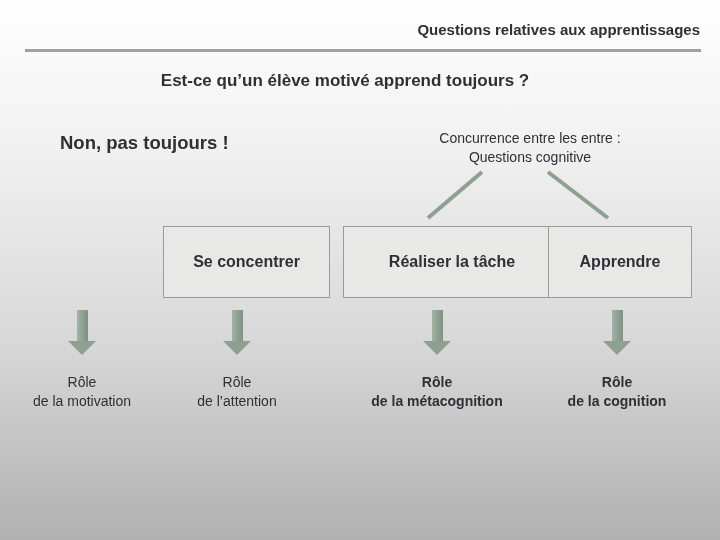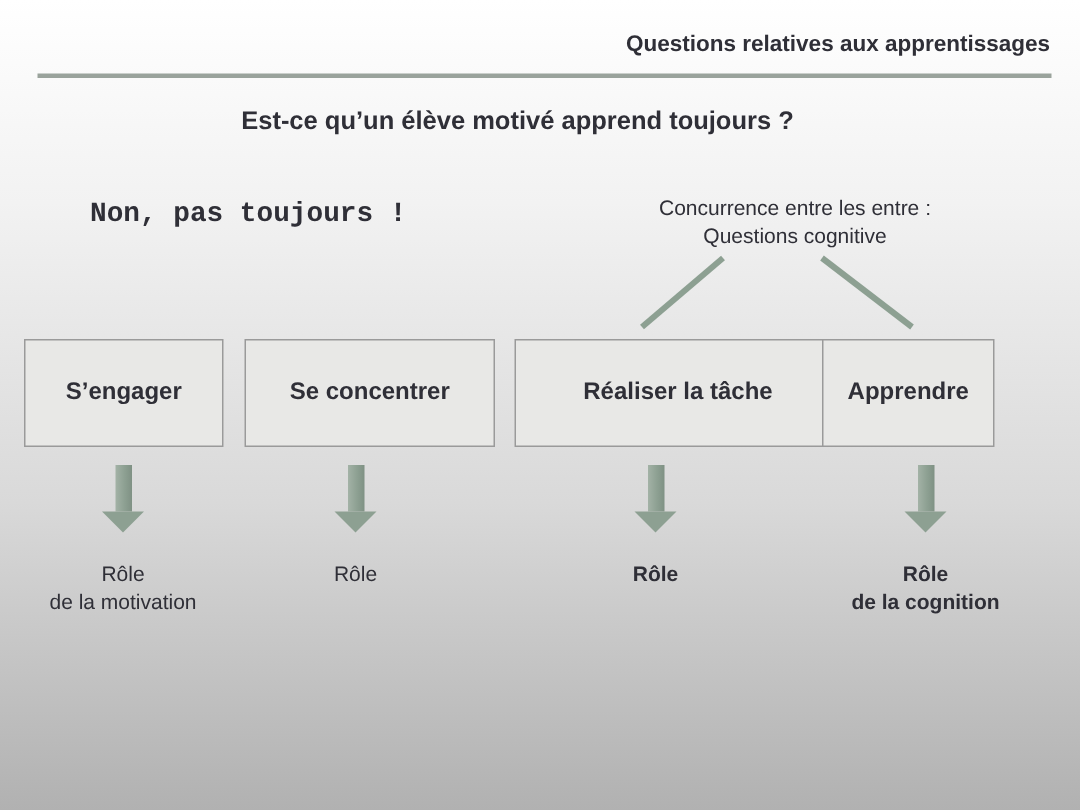--- a/index.html
+++ b/index.html
@@ -45,7 +45,6 @@
     font-size:18.5px;font-weight:bold;
     color:var(--text-dark);
     white-space:nowrap;
-    font-family:Liberation Mono, monospace;
   }
   .competition-note{
     position:absolute;top:129px;left:400px;width:260px;

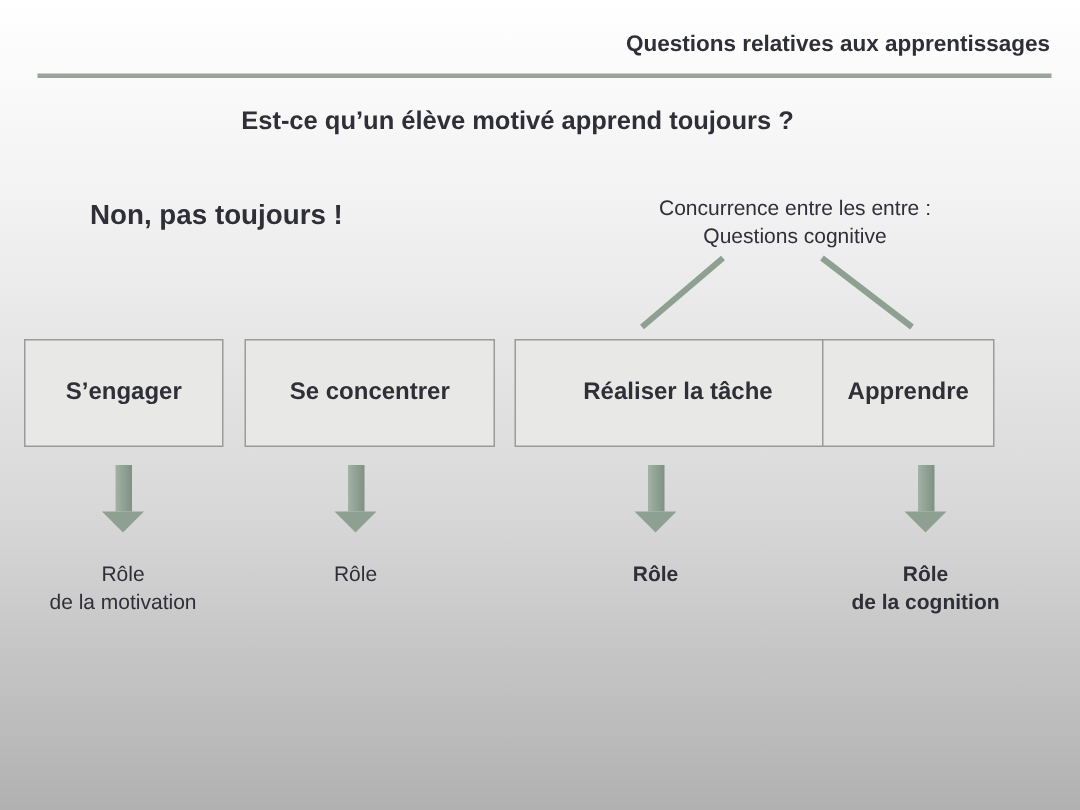--- a/index.html
+++ b/index.html
@@ -129,7 +129,6 @@
     <line x1="548" y1="172" x2="608" y2="218" stroke="#8da092"></line>
   </svg>
 
-  <div class="process-box box-1">S’engager</div>
   <div class="process-box box-2">Se concentrer</div>
   <div class="process-box box-3">Réaliser la tâche</div>
   <div class="process-box box-4">Apprendre</div>

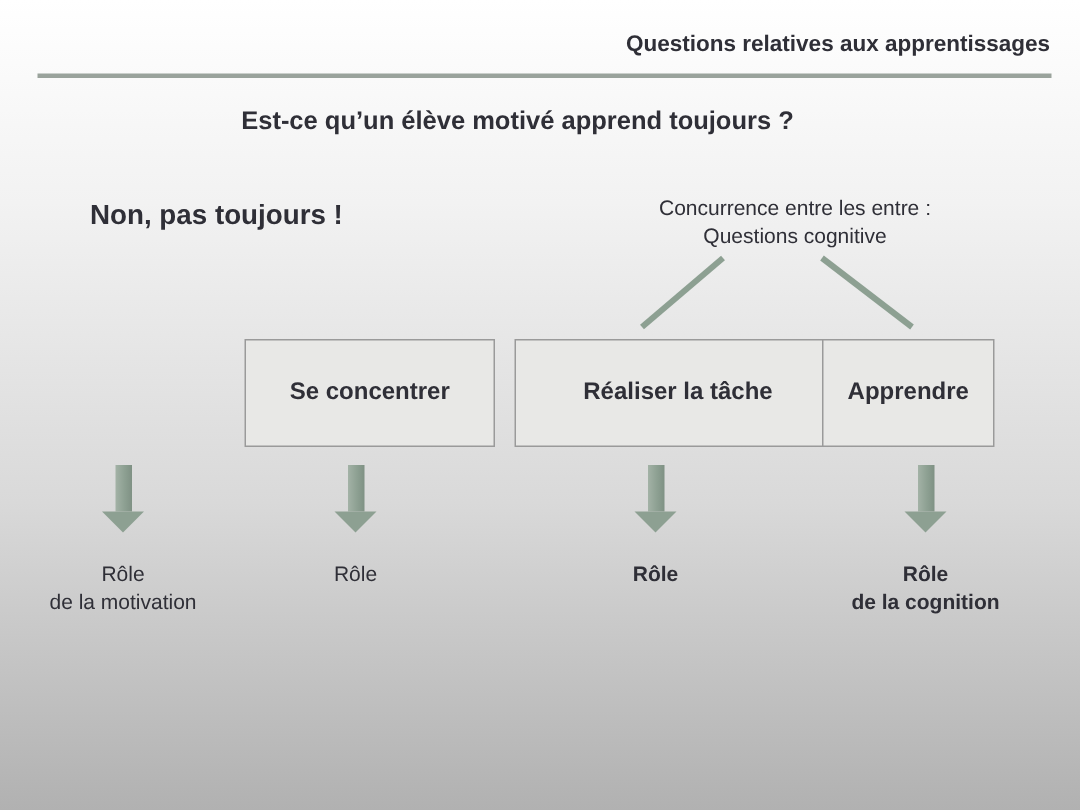--- a/index.html
+++ b/index.html
@@ -71,7 +71,7 @@
   .box-1{left:16px;width:133px;}
   .box-2{left:163px;width:167px;}
   .box-3{left:343px;width:218px;}
-  .box-4{left:548px;width:115px;}
+  .box-4{left:548px;width:144px;}
   .down-arrow{
     position:absolute;top:310px;width:28px;
     display:flex;flex-direction:column;align-items:center;

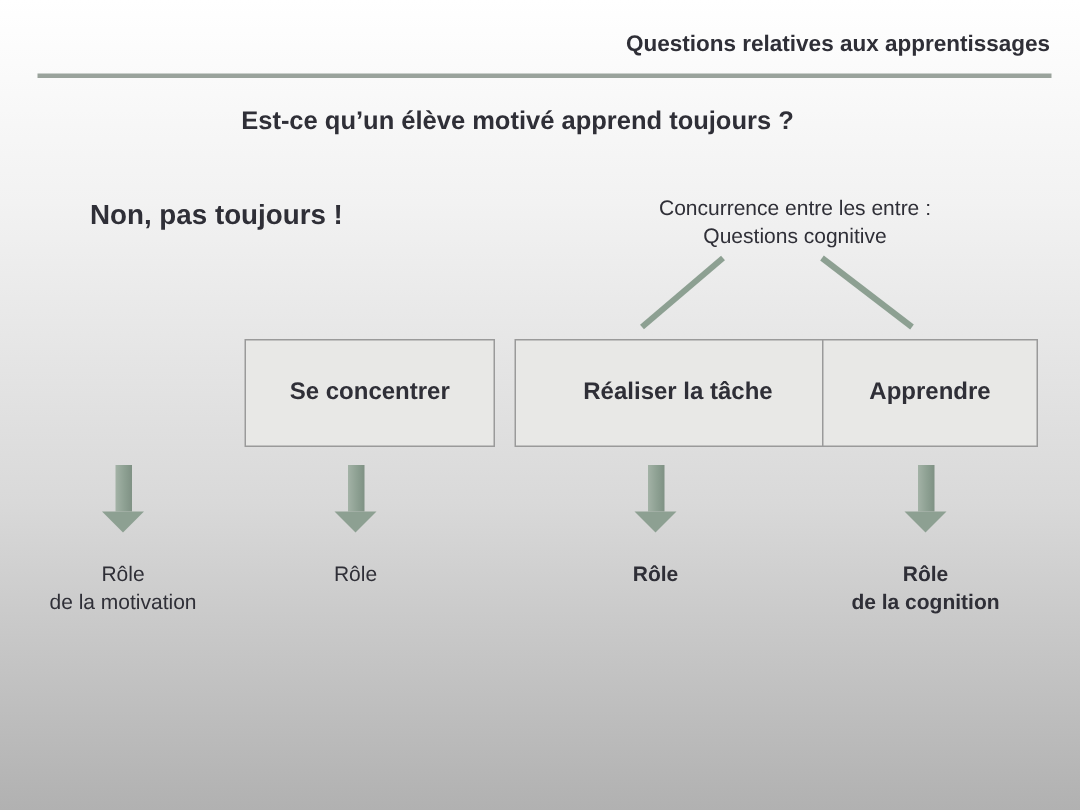--- a/index.html
+++ b/index.html
@@ -156,6 +156,7 @@
   </div>
   <div class="role-label label-2">
     <div>Rôle</div>
+    <div>de l’attention</div>
   </div>
   <div class="role-label label-3">
     <div>Rôle</div>

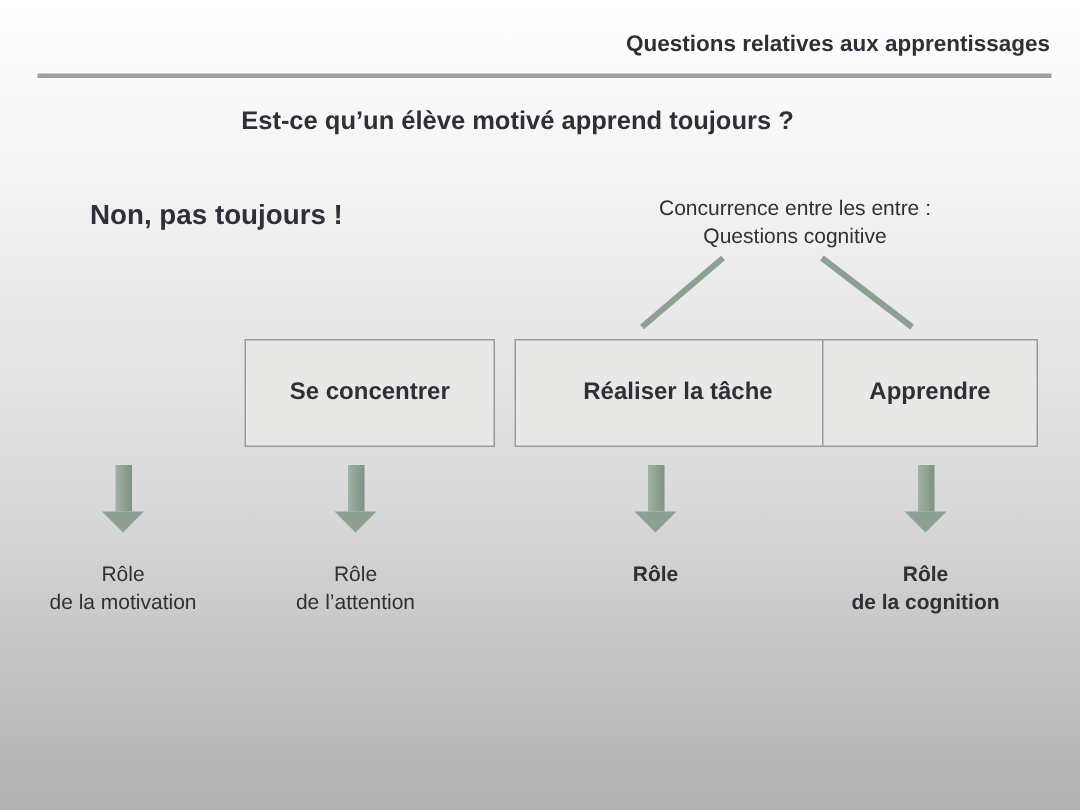--- a/index.html
+++ b/index.html
@@ -160,6 +160,7 @@
   </div>
   <div class="role-label label-3">
     <div>Rôle</div>
+    <div>de la métacognition</div>
   </div>
   <div class="role-label label-4">
     <div>Rôle</div>

